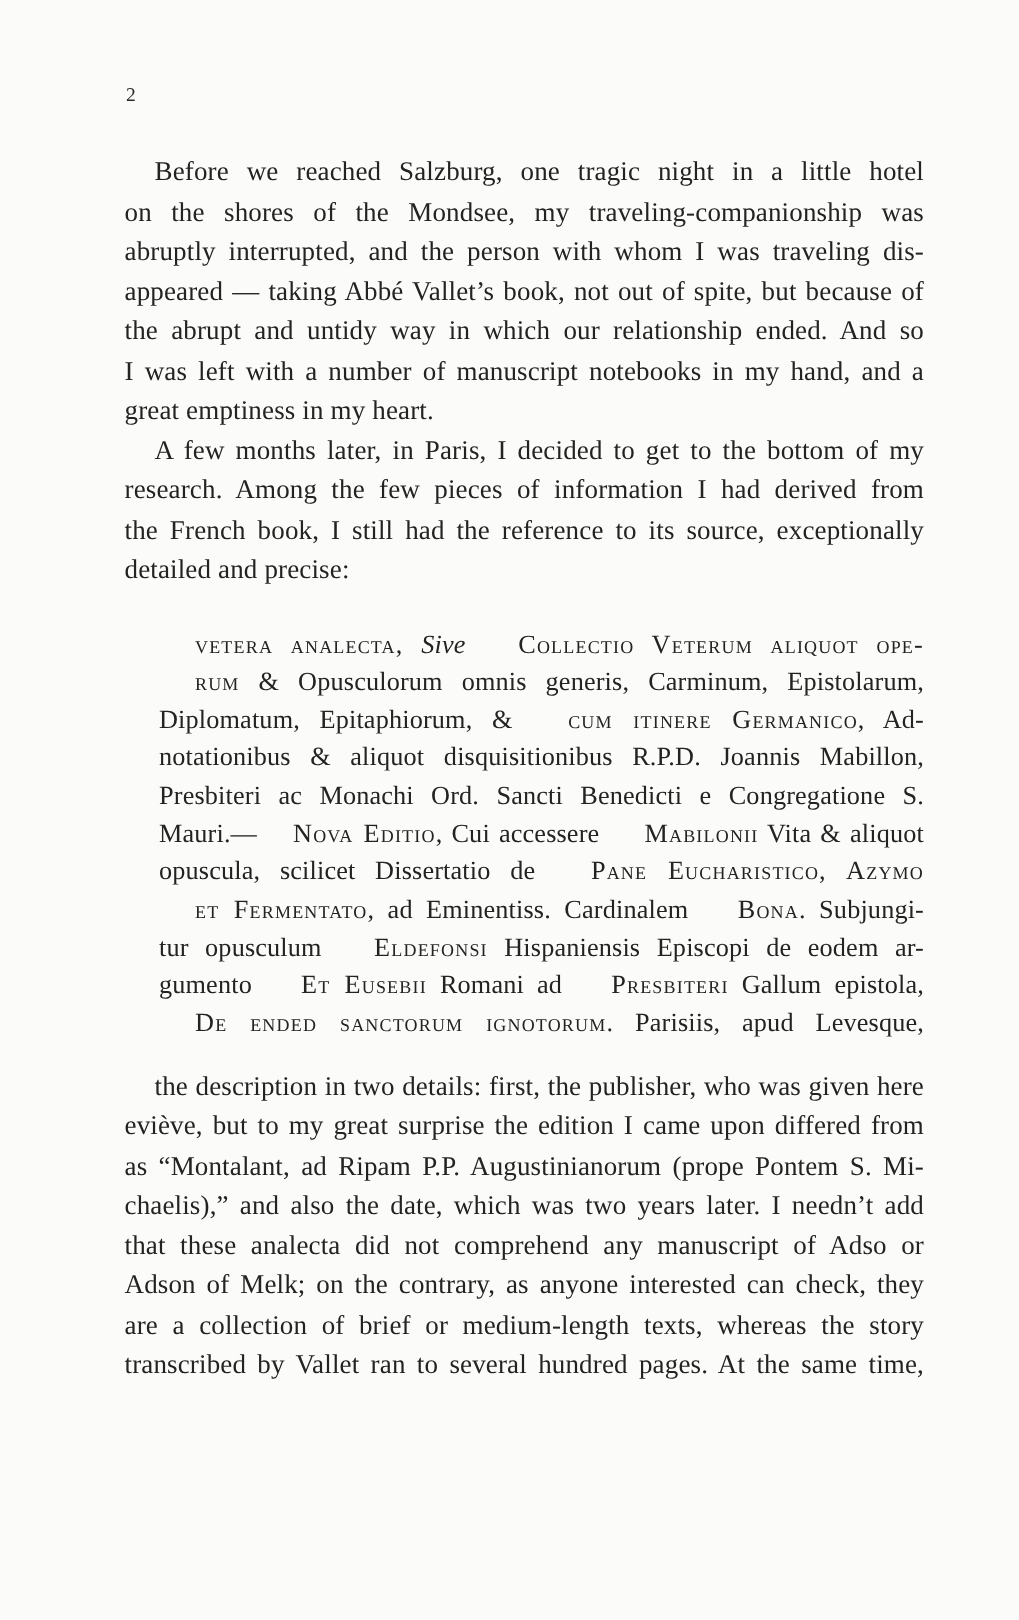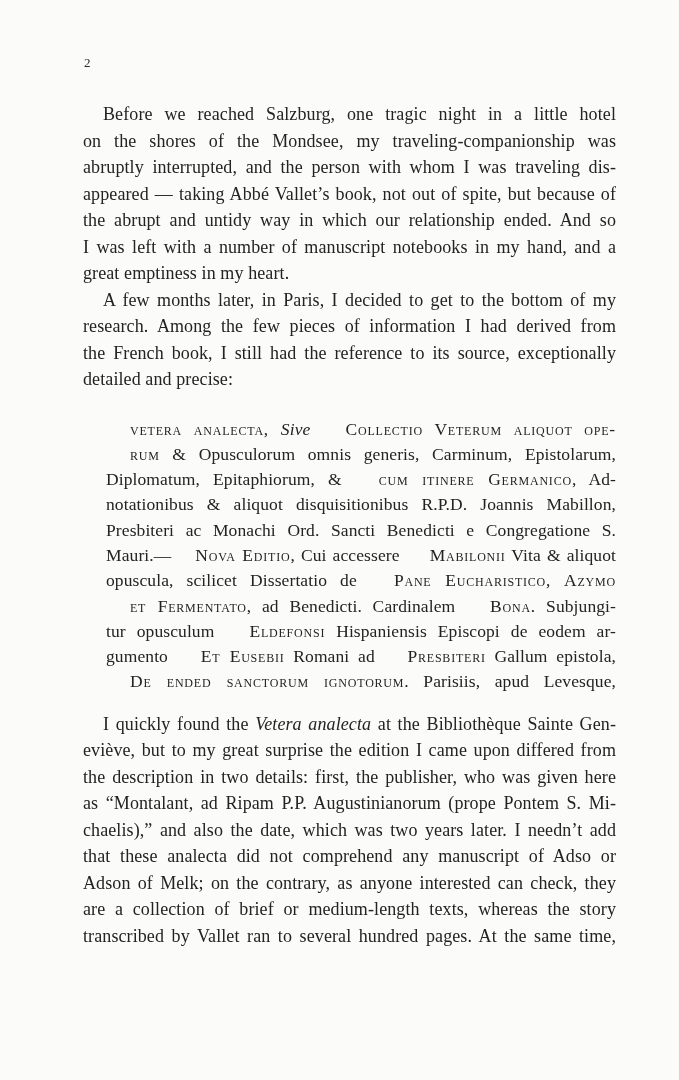--- a/index.html
+++ b/index.html
@@ -86,7 +86,7 @@
         <div class="line j"><span class="n">Presbiteri ac Monachi Ord. Sancti Benedicti e Congregatione S.</span></div>
         <div class="line j"><span class="n">Mauri.—</span><span class="sc">Nova Editio</span><span class="n">, Cui accessere </span><span class="sc">Mabilonii</span><span class="n"> Vita &amp; aliquot</span></div>
         <div class="line j"><span class="n">opuscula, scilicet Dissertatio de </span><span class="sc">Pane Eucharistico, Azymo</span></div>
-        <div class="line j"><span class="sc">et Fermentato</span><span class="n">, ad Benedicti. Cardinalem </span><span class="sc">Bona</span><span class="n">. Subjungi-</span></div>
+        <div class="line j"><span class="sc">et Fermentato</span><span class="n">, ad Eminentiss. Cardinalem </span><span class="sc">Bona</span><span class="n">. Subjungi-</span></div>
         <div class="line j"><span class="n">tur opusculum </span><span class="sc">Eldefonsi</span><span class="n"> Hispaniensis Episcopi de eodem ar-</span></div>
         <div class="line j"><span class="n">gumento </span><span class="sc">Et Eusebii</span><span class="n"> Romani ad </span><span class="sc">Presbiteri</span><span class="n"> Gallum epistola,</span></div>
         <div class="line j"><span class="sc">De ended sanctorum ignotorum</span><span class="n">. Parisiis, apud Levesque,</span></div>

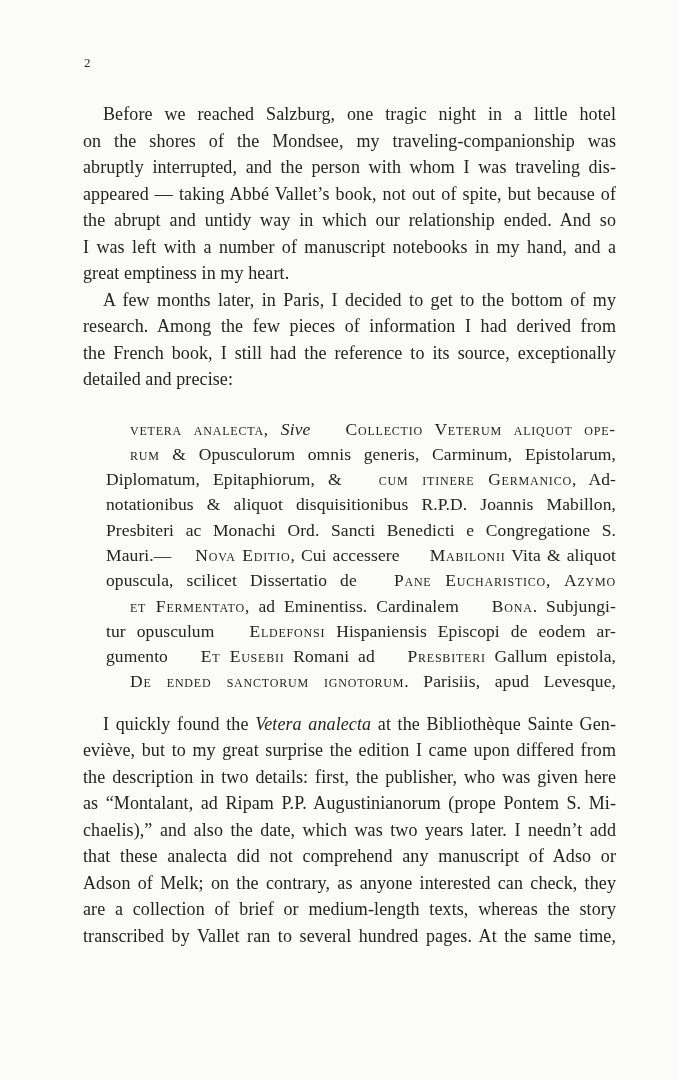--- a/index.html
+++ b/index.html
@@ -92,7 +92,6 @@
         <div class="line j"><span class="sc">De ended sanctorum ignotorum</span><span class="n">. Parisiis, apud Levesque,</span></div>
       </div>
       <div class="para body">
-        <div class="line j"><span class="n">I quickly found the </span><span class="i">Vetera analecta</span><span class="n"> at the Bibliothèque Sainte Gen-</span></div>
         <div class="line j"><span class="n">eviève, but to my great surprise the edition I came upon differed from</span></div>
         <div class="line j"><span class="n">the description in two details: first, the publisher, who was given here</span></div>
         <div class="line j"><span class="n">as “Montalant, ad Ripam P.P. Augustinianorum (prope Pontem S. Mi-</span></div>

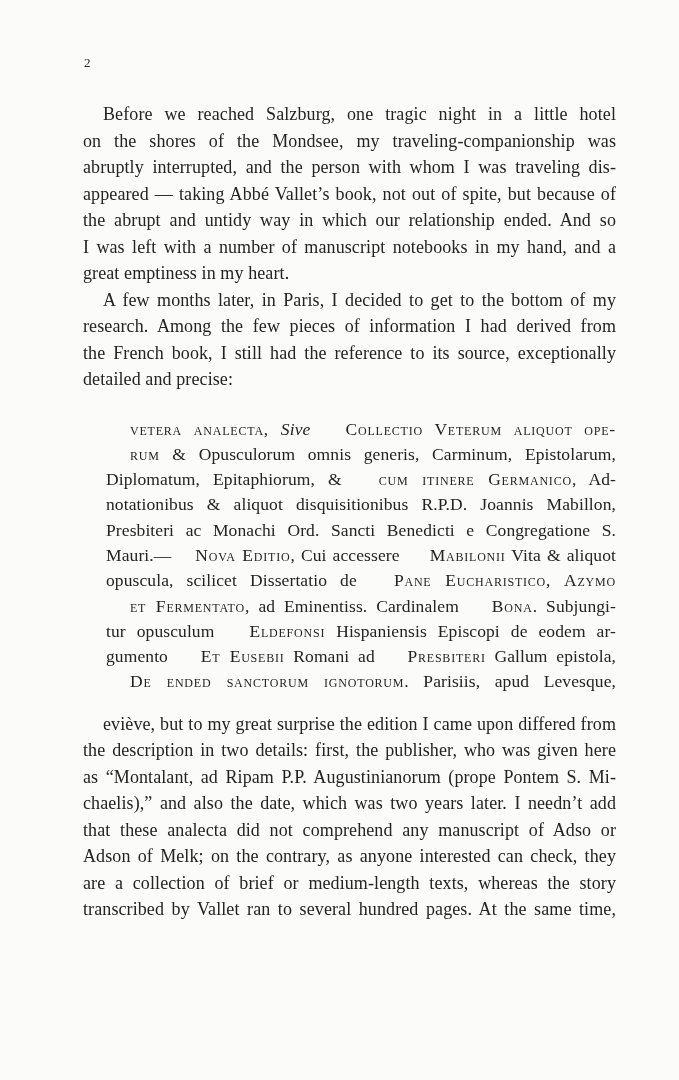--- a/index.html
+++ b/index.html
@@ -92,8 +92,8 @@
         <div class="line j"><span class="sc">De ended sanctorum ignotorum</span><span class="n">. Parisiis, apud Levesque,</span></div>
       </div>
       <div class="para body">
+        <div class="line j"><span class="n">the description in two details: first, the publisher, who was given here</span></div>
         <div class="line j"><span class="n">eviève, but to my great surprise the edition I came upon differed from</span></div>
-        <div class="line j"><span class="n">the description in two details: first, the publisher, who was given here</span></div>
         <div class="line j"><span class="n">as “Montalant, ad Ripam P.P. Augustinianorum (prope Pontem S. Mi-</span></div>
         <div class="line j"><span class="n">chaelis),” and also the date, which was two years later. I needn’t add</span></div>
         <div class="line j"><span class="n">that these analecta did not comprehend any manuscript of Adso or</span></div>

